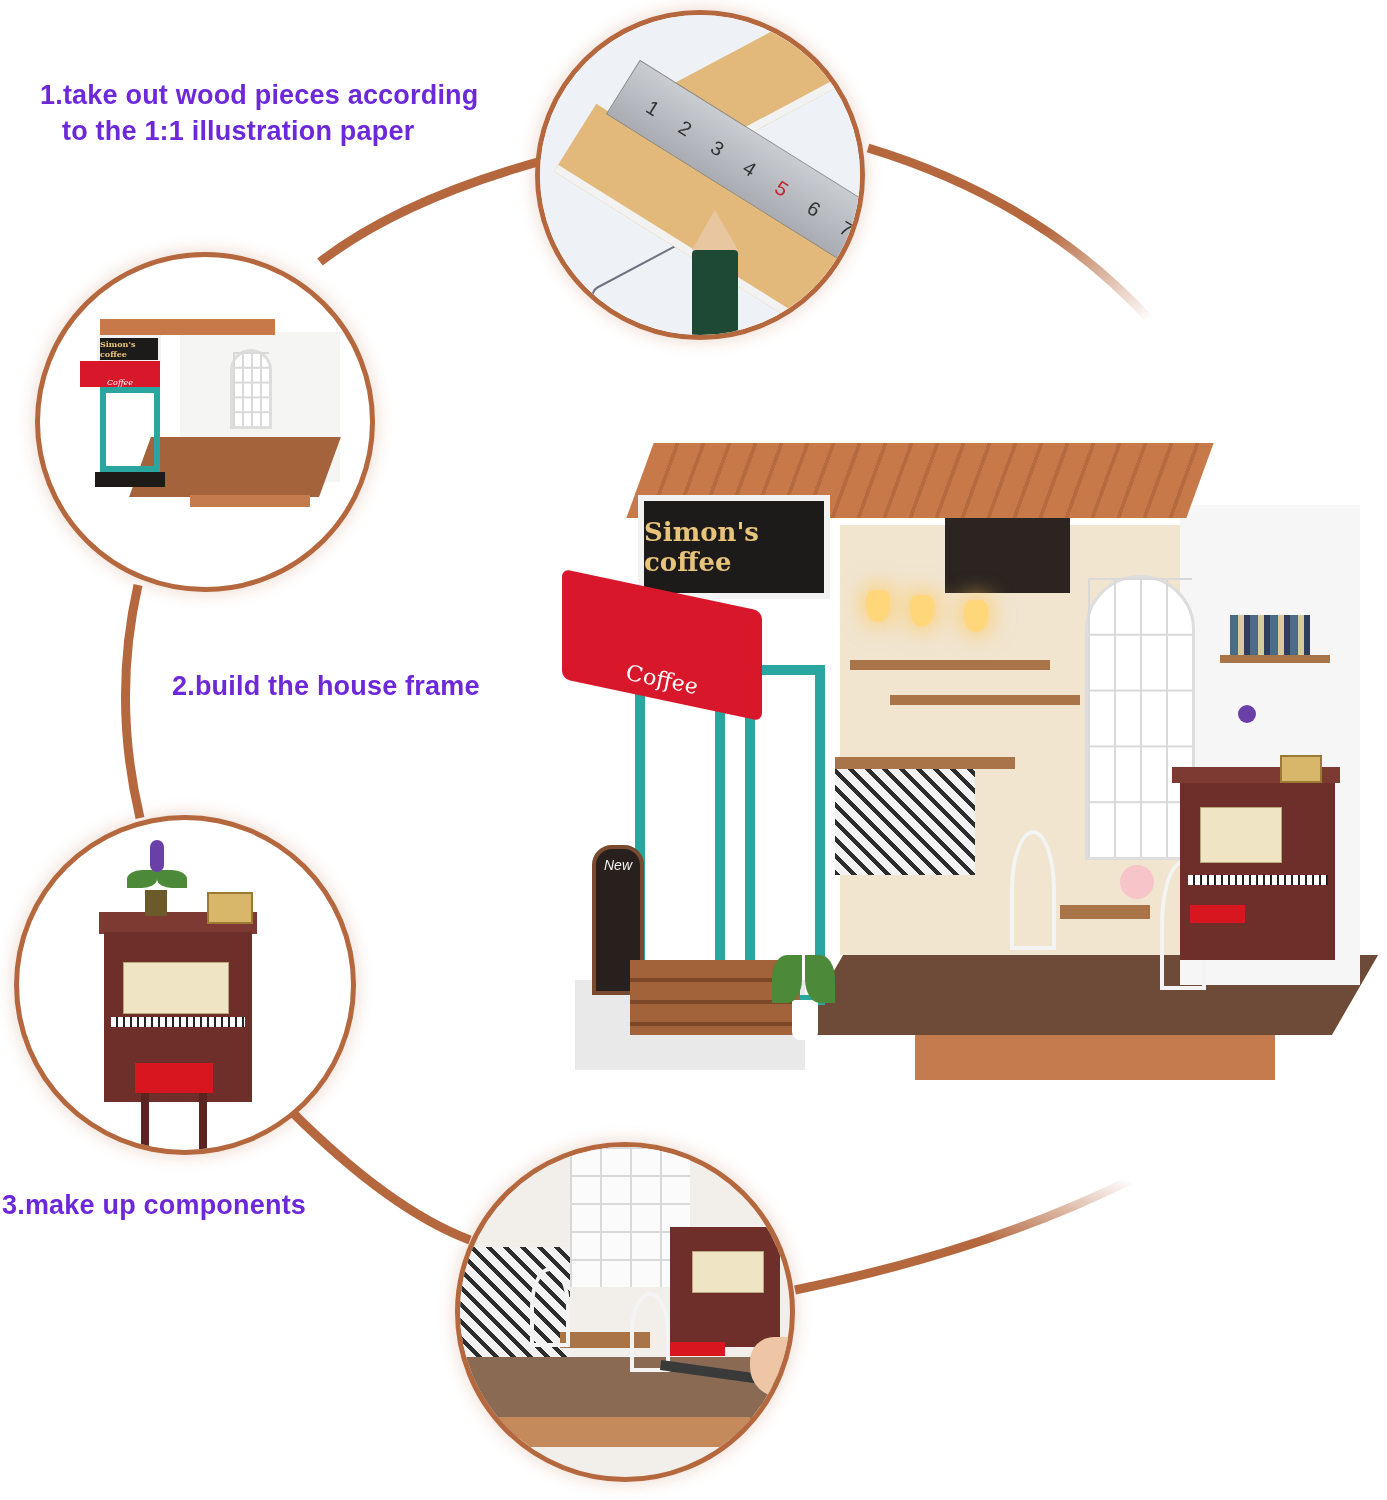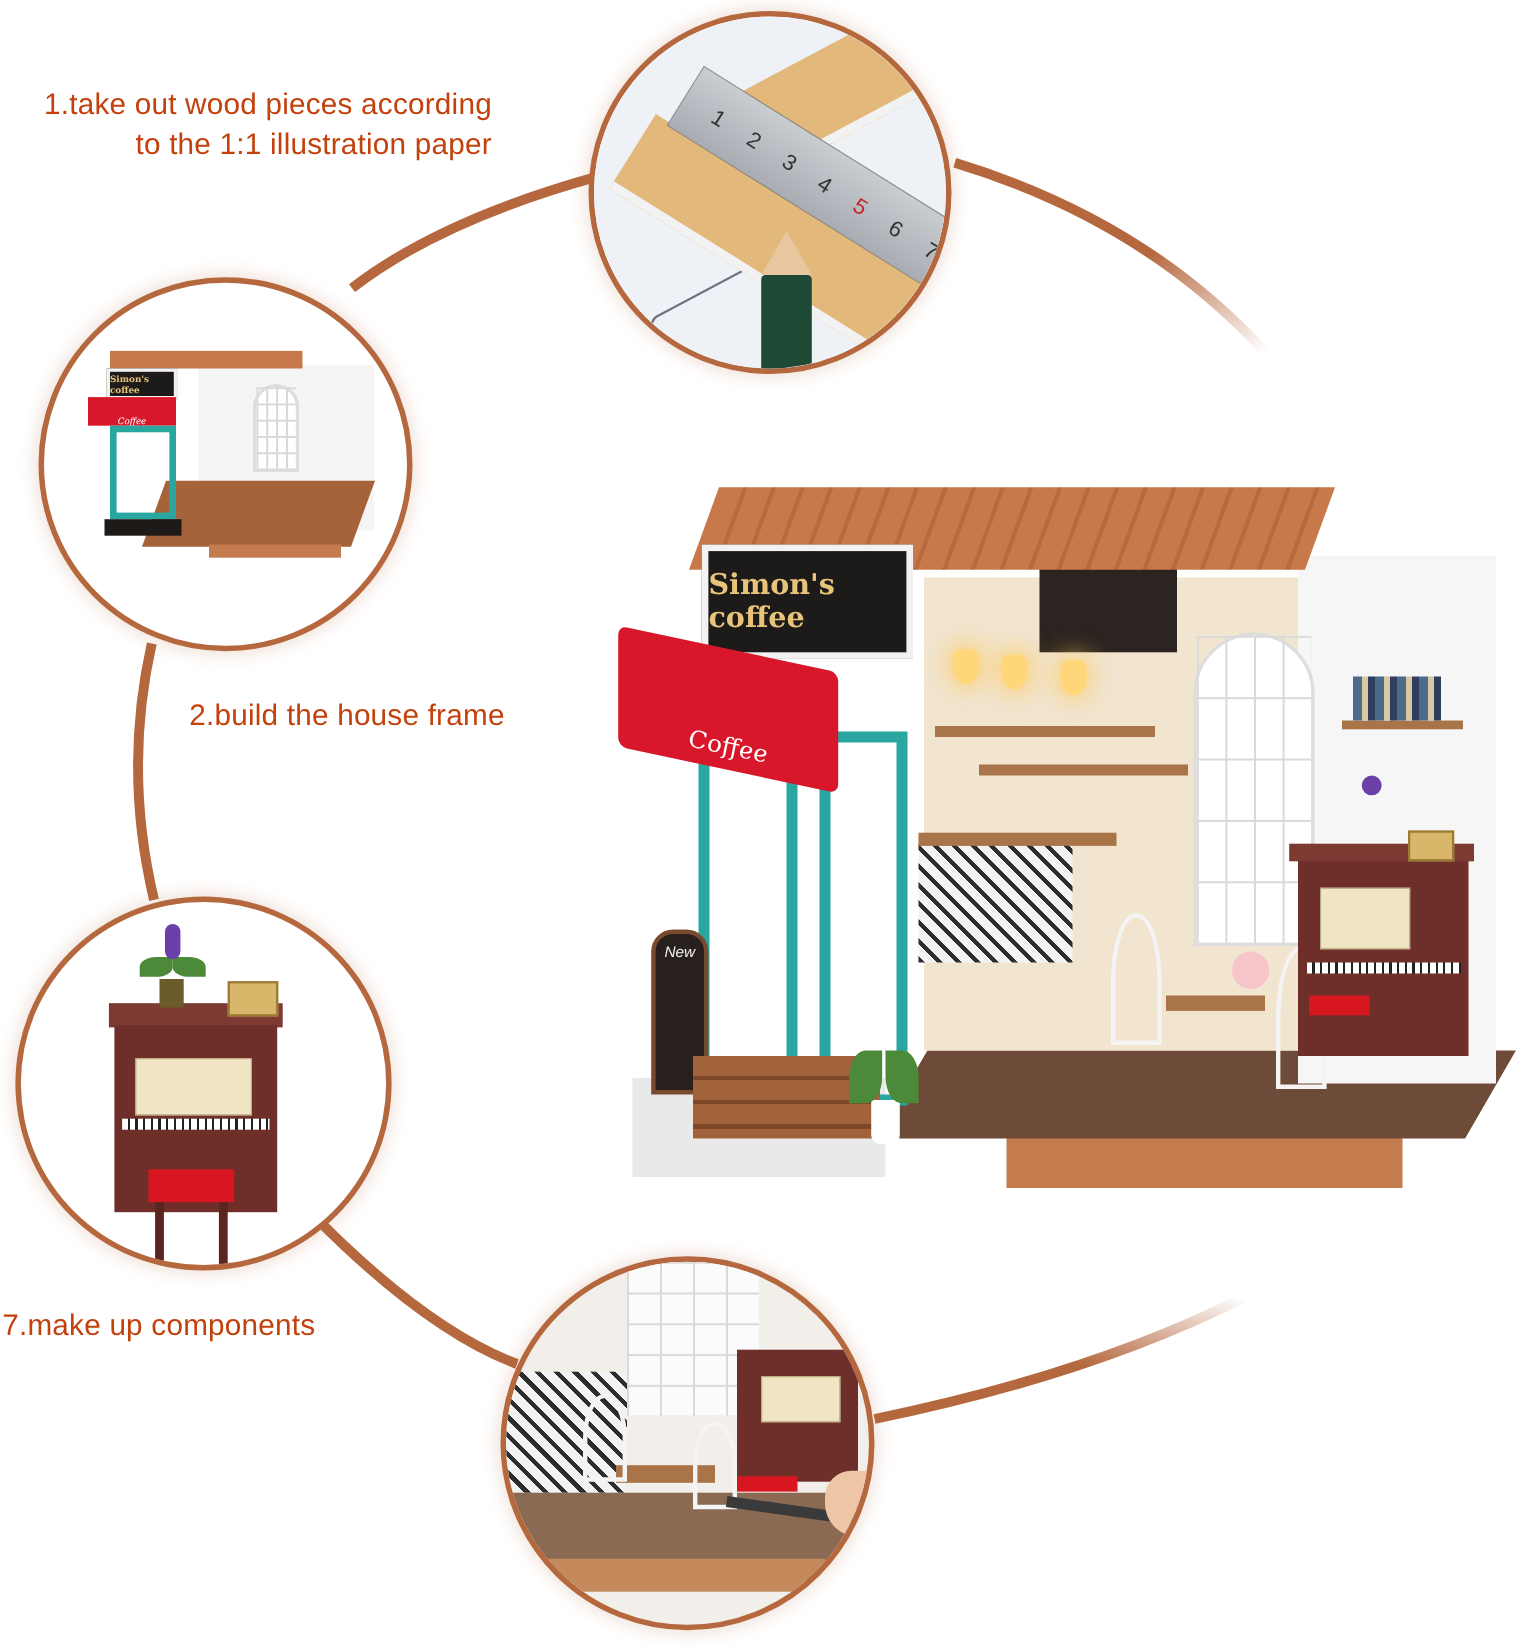--- a/index.html
+++ b/index.html
@@ -8,8 +8,8 @@
   .stage { position: absolute; left: 0; top: 0; width: 1387px; height: 1500px; }
   svg.arc { position: absolute; left: 0; top: 0; }
 
-  .caption { position: absolute; color: #c2410c; font-weight: normal; font-size: 27px;
-             line-height: 36px; font-family: "Liberation Sans", sans-serif; letter-spacing: 0.2px; text-align: right; }
+  .caption { position: absolute; color: #6d28d9; font-weight: bold; font-size: 27px;
+             line-height: 36px; font-family: "Liberation Sans", sans-serif; letter-spacing: 0.2px; }
   .caption .l2 { display: block; padding-left: 22px; }
 
   .circle { position: absolute; border-radius: 50%; border: 5px solid #b5673e;

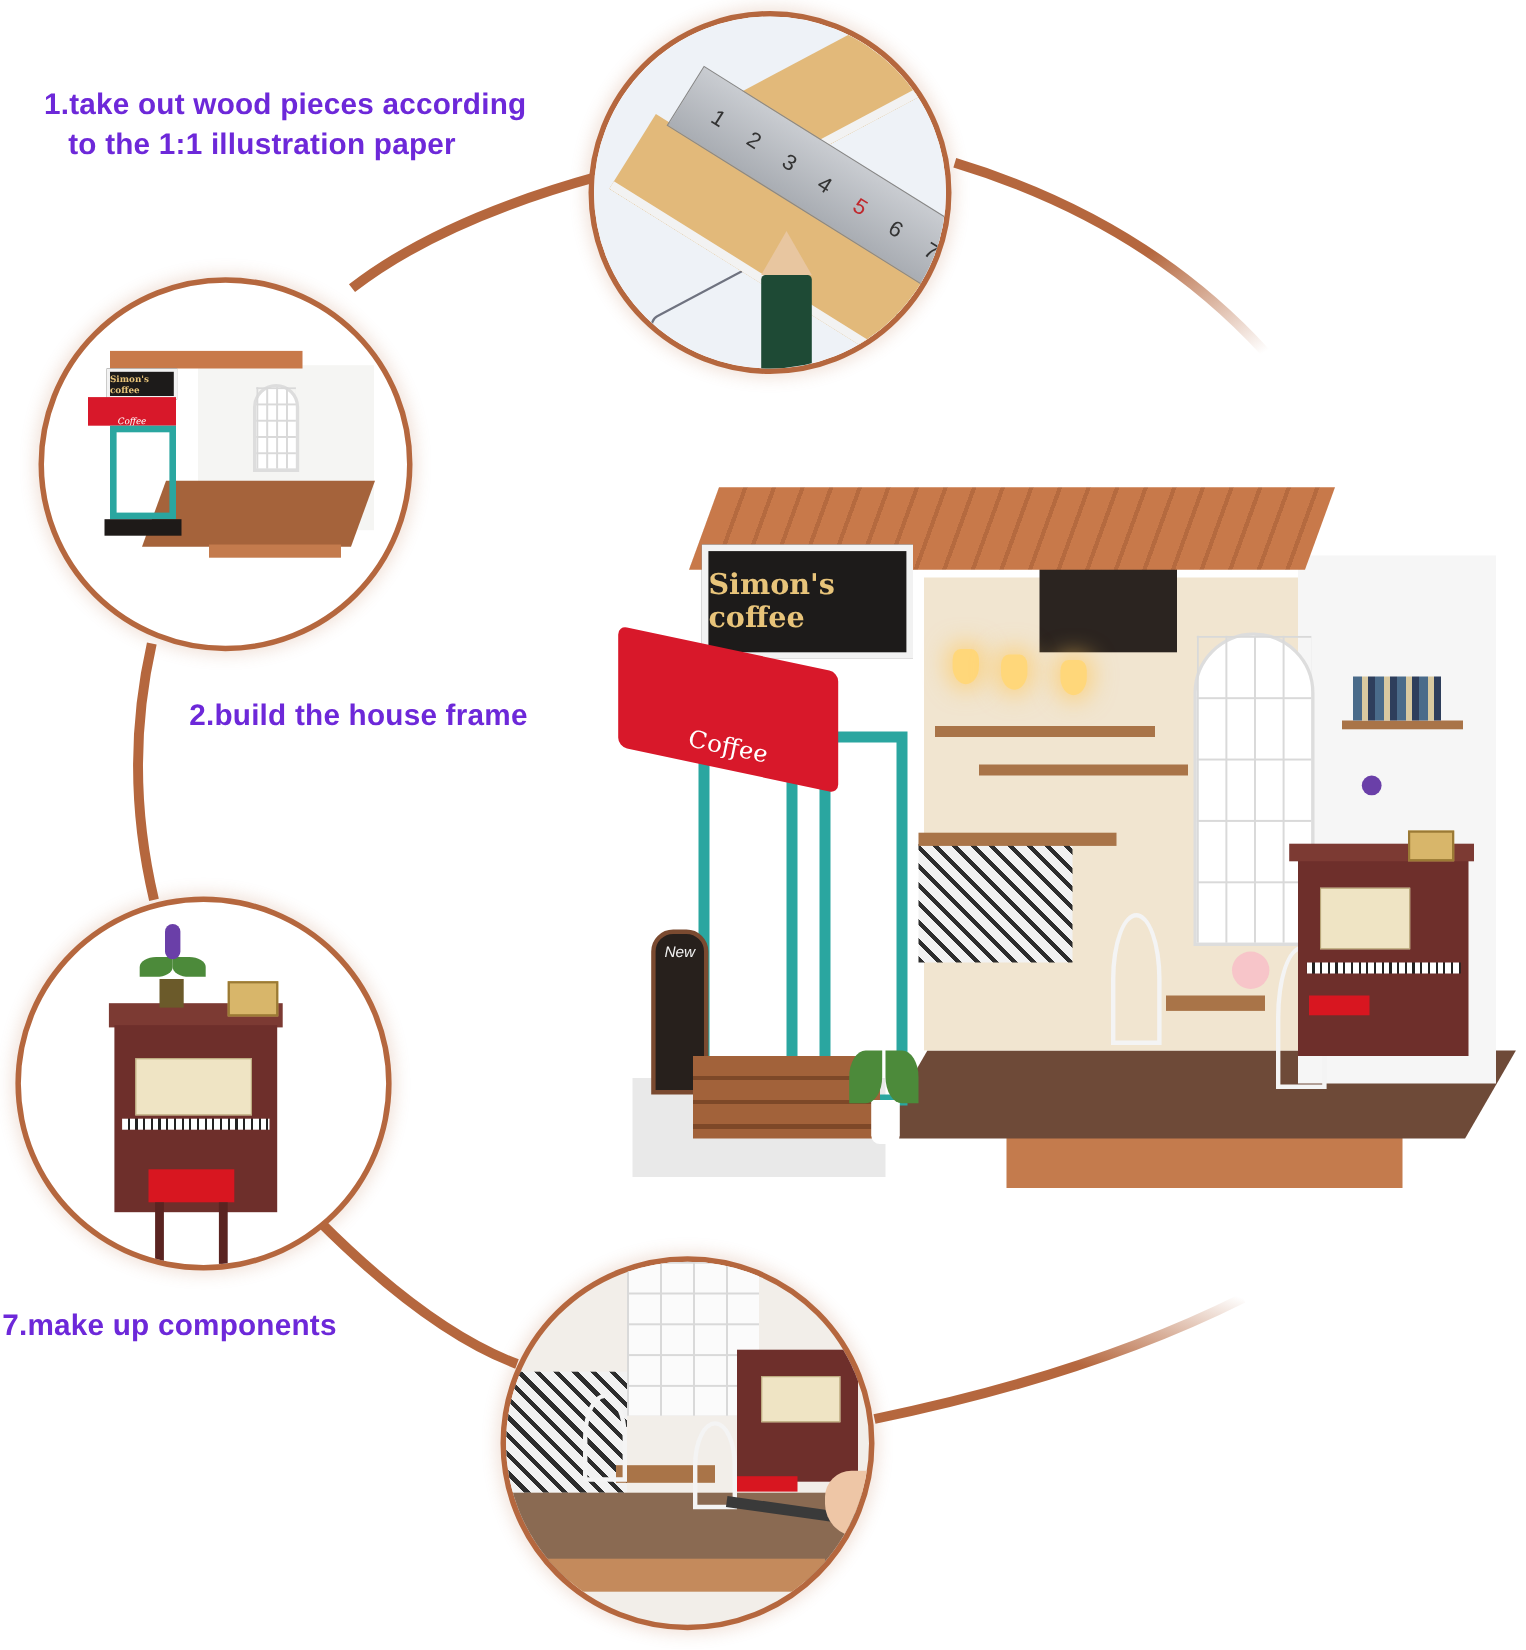--- a/index.html
+++ b/index.html
@@ -109,7 +109,7 @@
     <div class="pencil" style="left:152px; top:235px;"></div>
   </div>
 
-  <div class="caption" style="left:172px; top:632px;">
+  <div class="caption" style="left:172px; top:668px;">
     <span>2.build the house frame</span>
   </div>
 

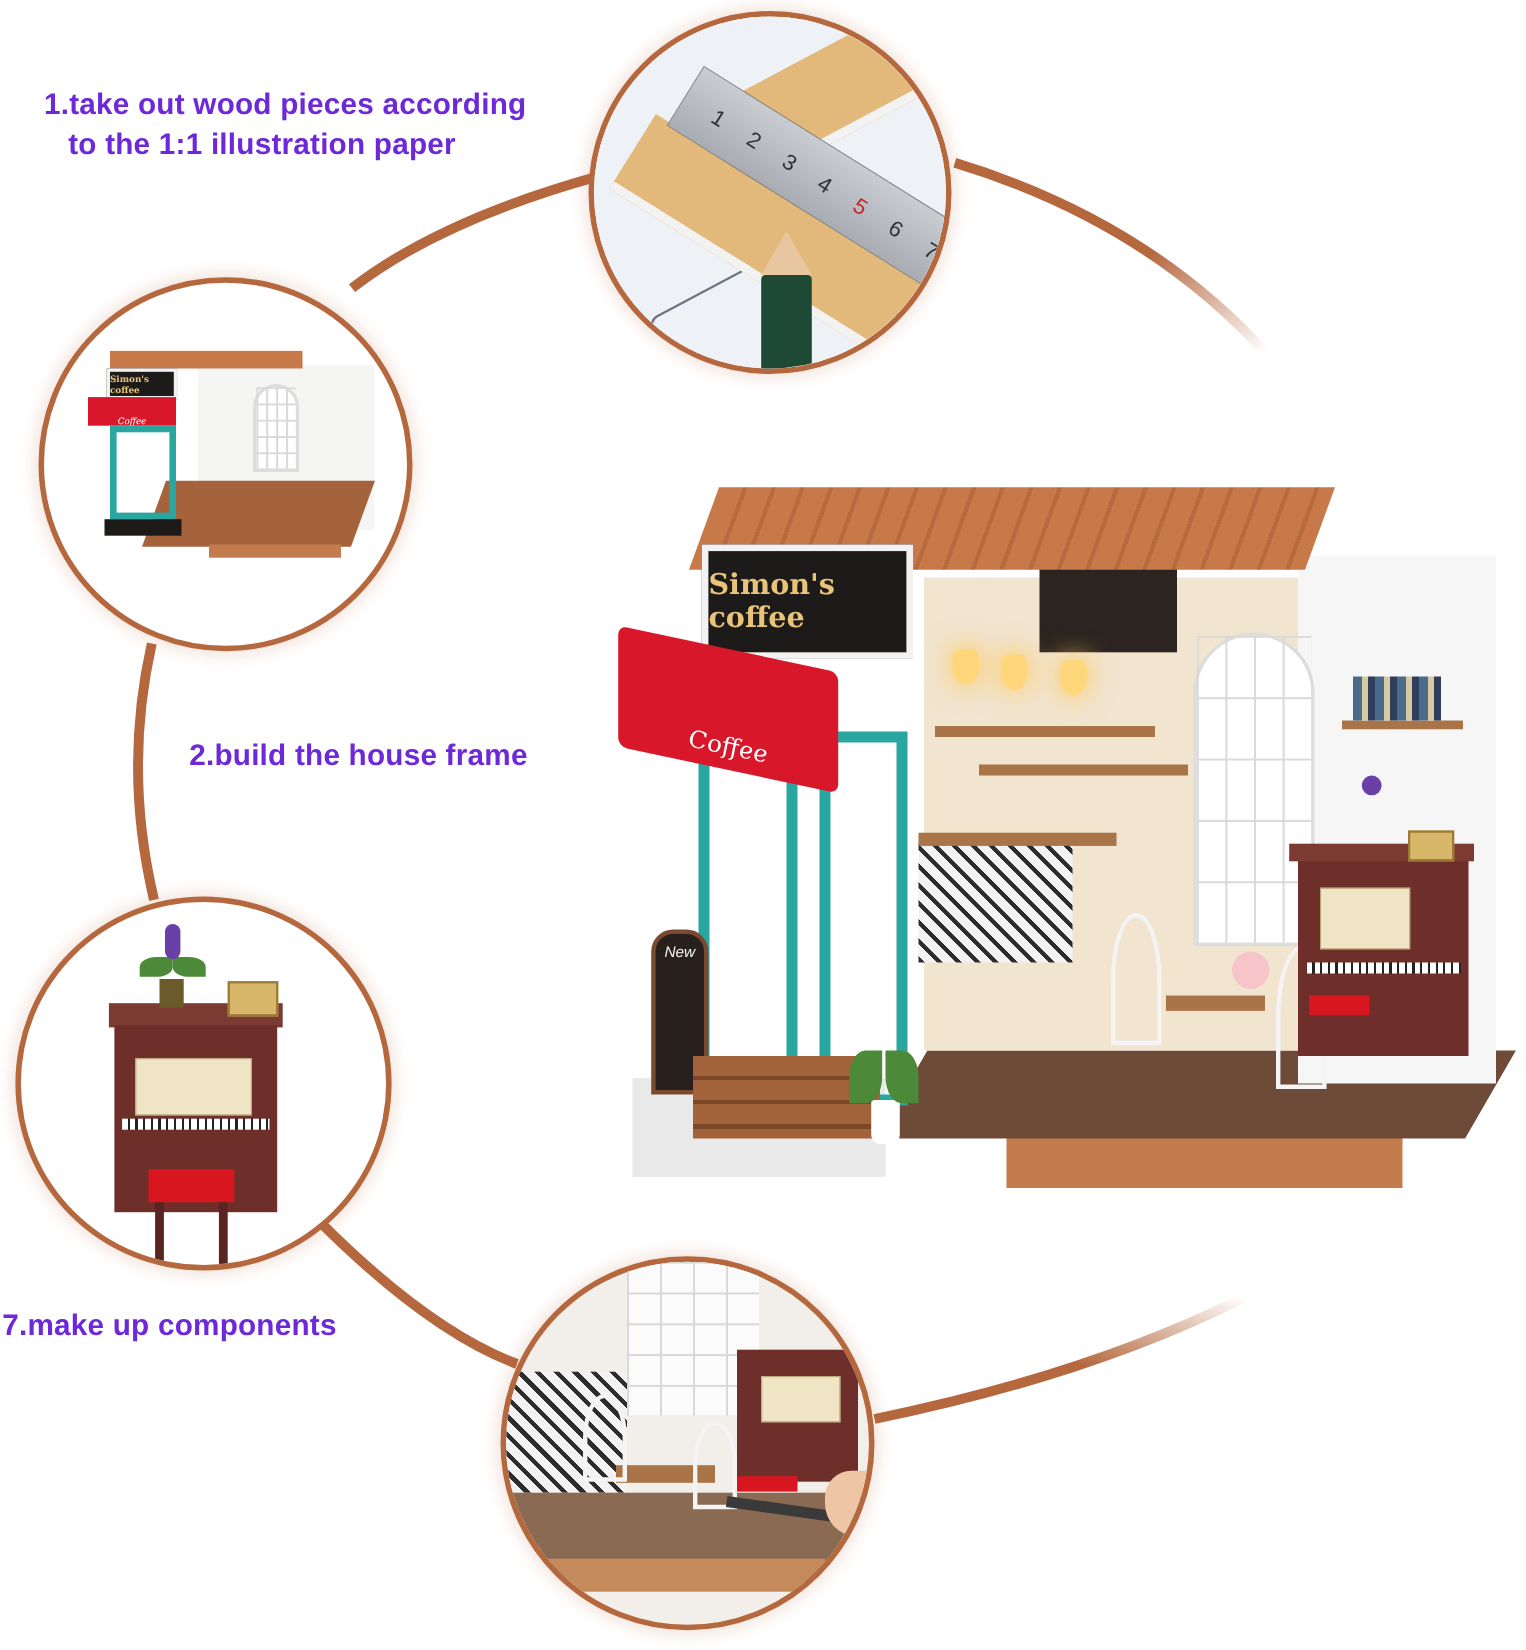--- a/index.html
+++ b/index.html
@@ -132,7 +132,7 @@
   </div>
 
   <div class="caption" style="left:2px; top:1187px;">
-    <span>7.make up components</span>
+    <span>3.make up components</span>
   </div>
 
   <div class="circle" style="left:14px; top:815px; width:342px; height:340px;">

